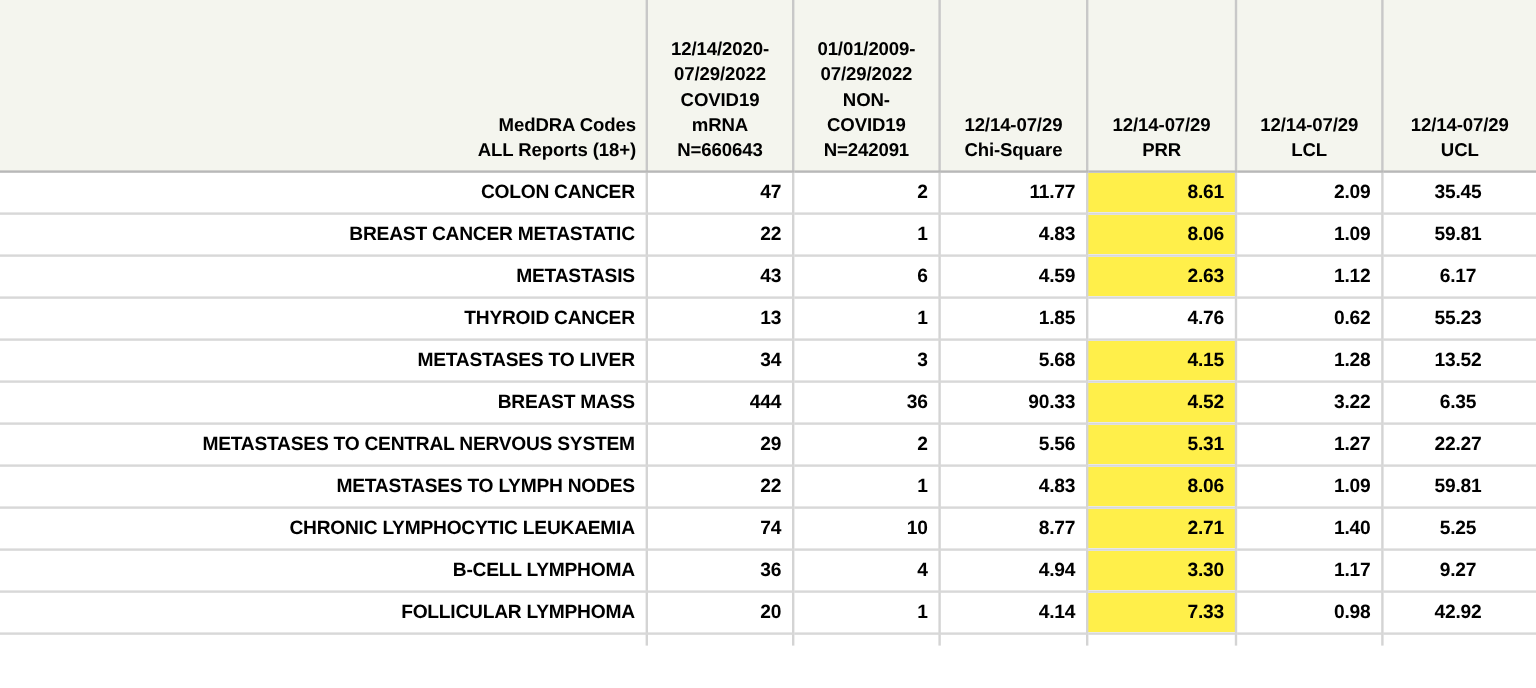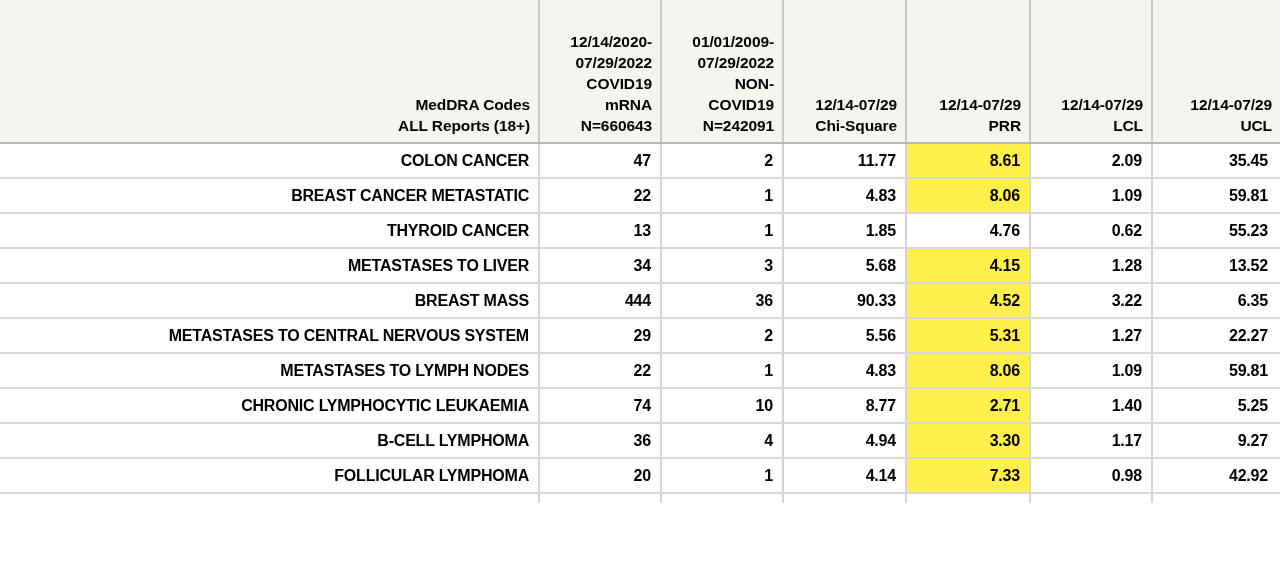--- a/index.html
+++ b/index.html
@@ -53,7 +53,7 @@
     border-right: 2px solid #c8c8c8;
   }
   thead th.h-num {
-    text-align: right;
+    text-align: center;
   }
   thead th.h-last {
     border-right: none;

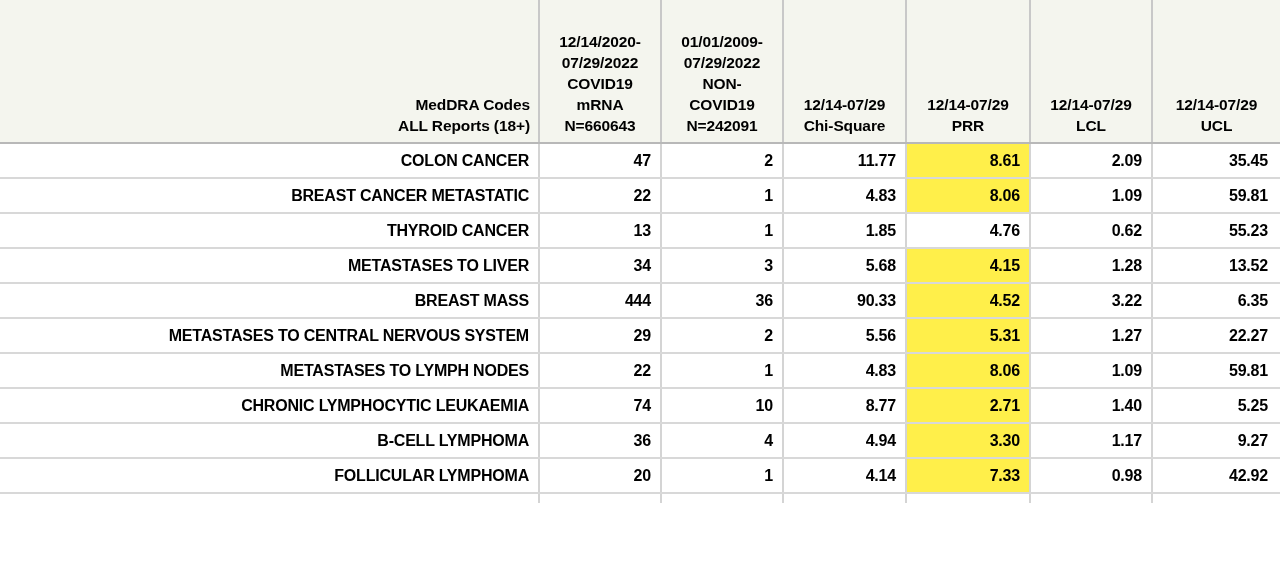--- a/index.html
+++ b/index.html
@@ -82,6 +82,7 @@
   tbody td.last {
     border-right: none;
     padding-right: 12px;
+    text-align: center;
   }
   tbody td.hl {
     background: #ffef4a;

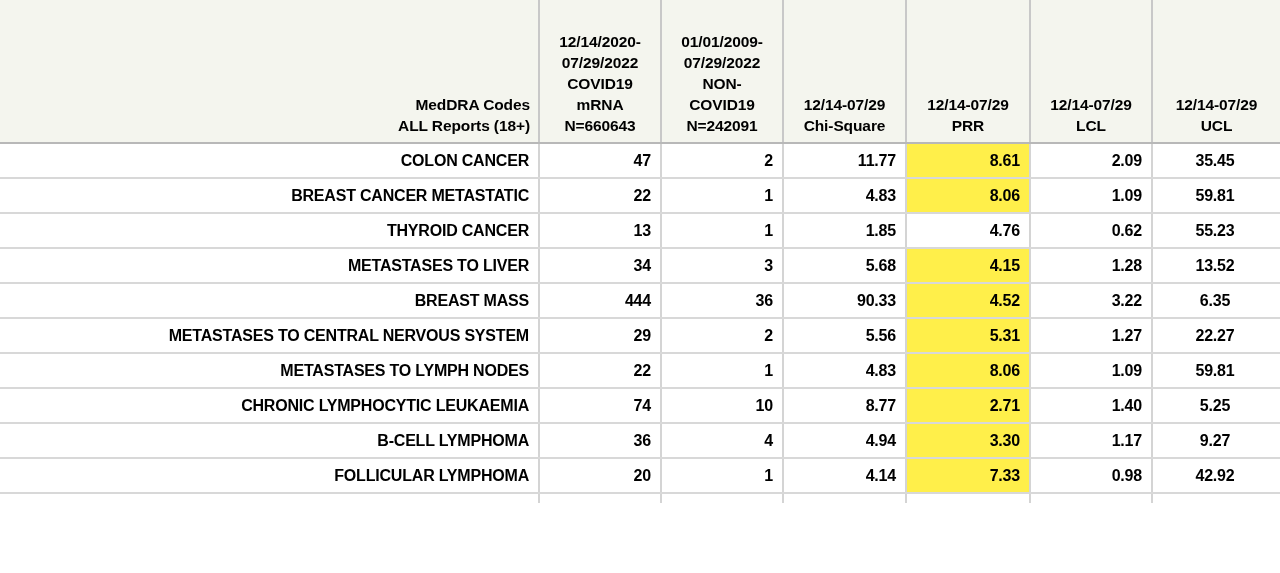--- a/index.html
+++ b/index.html
@@ -137,6 +137,15 @@
           <td class="num last">59.81</td>
         </tr>
         <tr>
+          <td class="term">METASTASIS</td>
+          <td class="num">43</td>
+          <td class="num">6</td>
+          <td class="num">4.59</td>
+          <td class="num hl">2.63</td>
+          <td class="num">1.12</td>
+          <td class="num last">6.17</td>
+        </tr>
+        <tr>
           <td class="term">THYROID CANCER</td>
           <td class="num">13</td>
           <td class="num">1</td>

